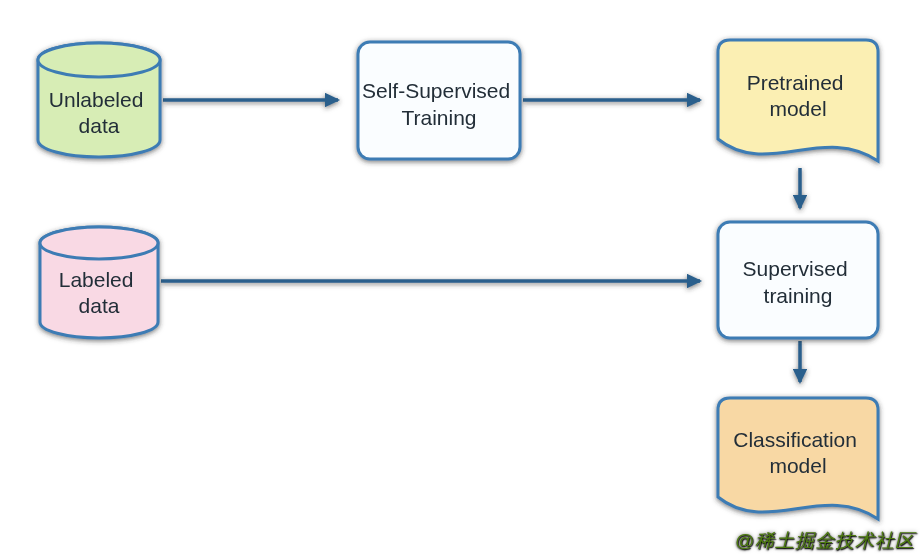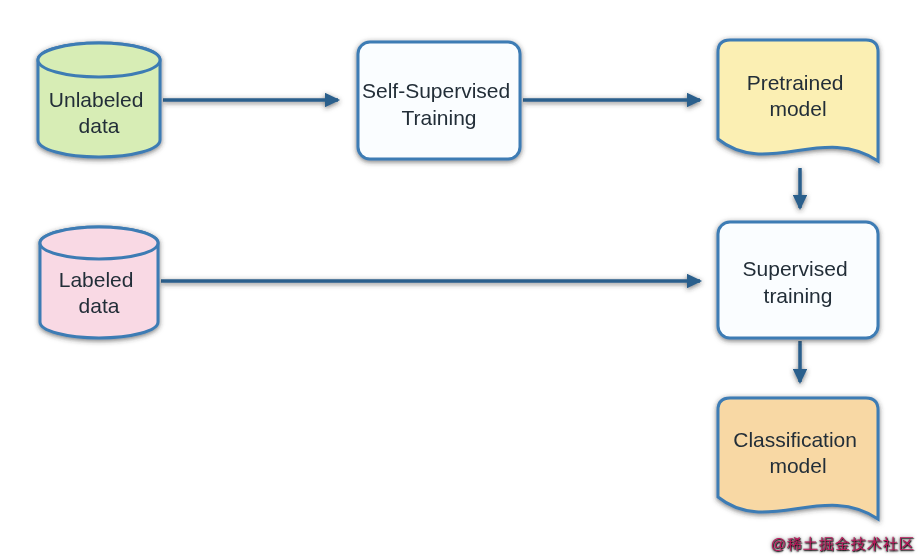--- a/index.html
+++ b/index.html
@@ -27,11 +27,12 @@
     position:absolute;
     right:5px;
     bottom:6px;
-    color:#be185d;
-    font-size:15px;
+    color:#4d7c0f;
+    font-size:19px;
     letter-spacing:1px;
     text-shadow:0 1px 2px rgba(0,0,0,0.9), 0 0 4px rgba(0,0,0,0.55), 1px 1px 1px rgba(0,0,0,0.8);
     user-select:none;
+    font-style:italic;
   }
 </style>
 </head>

